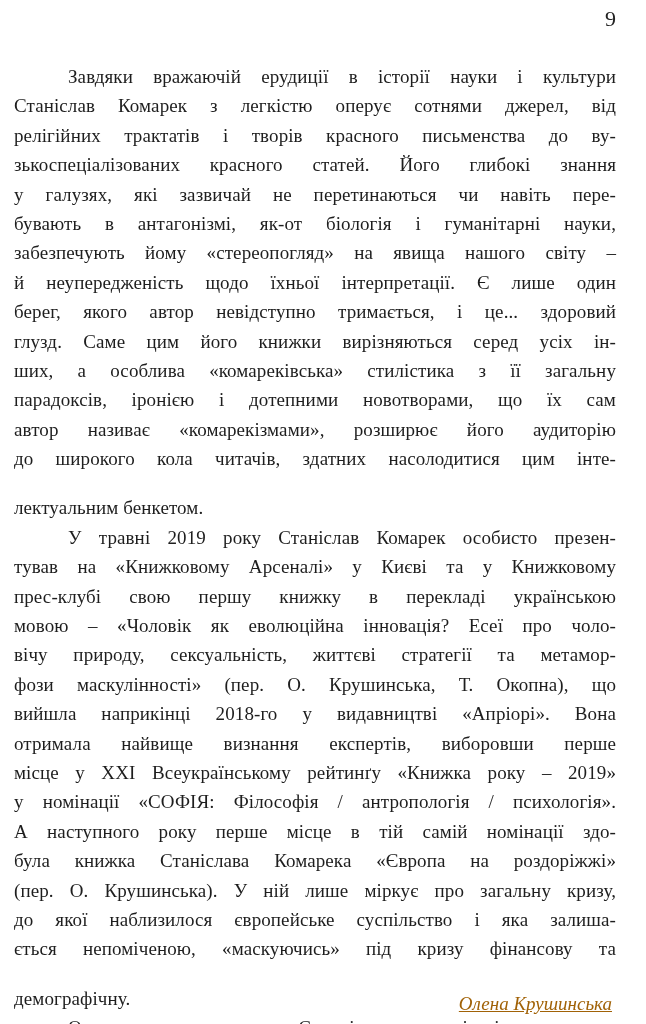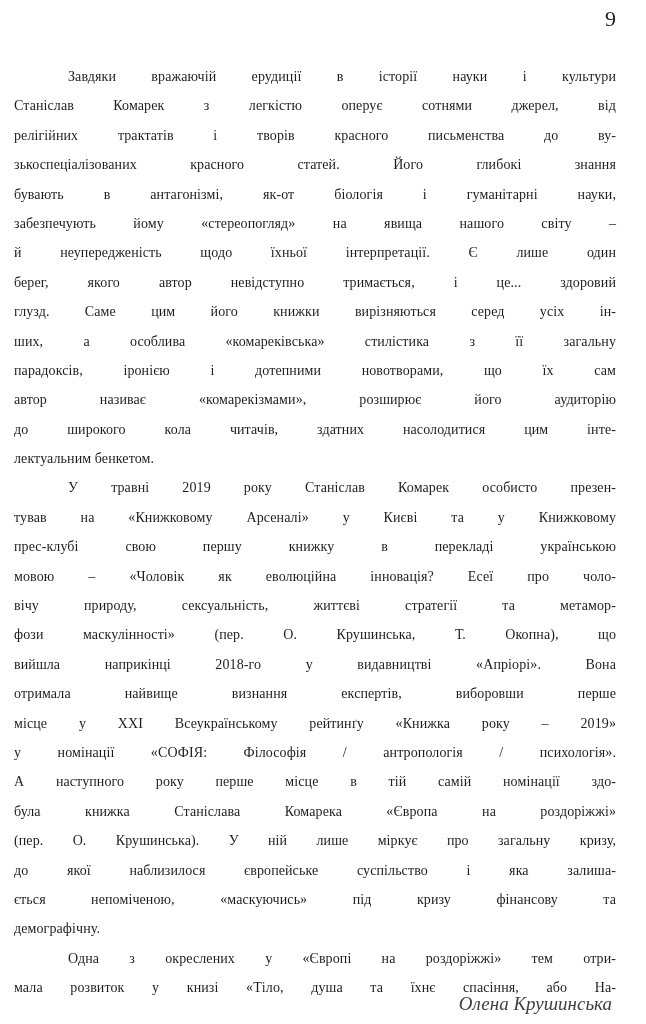--- a/index.html
+++ b/index.html
@@ -17,7 +17,7 @@
     }
     .line {
       display: block; height: 29.4px; line-height: 29.4px;
-      font-size: 14px; font-family: "Liberation Serif", serif;
+      font-size: 19px; font-family: "Liberation Serif", serif;
       white-space: nowrap; text-align: justify; text-align-last: justify;
       letter-spacing: 0.1px;
     }

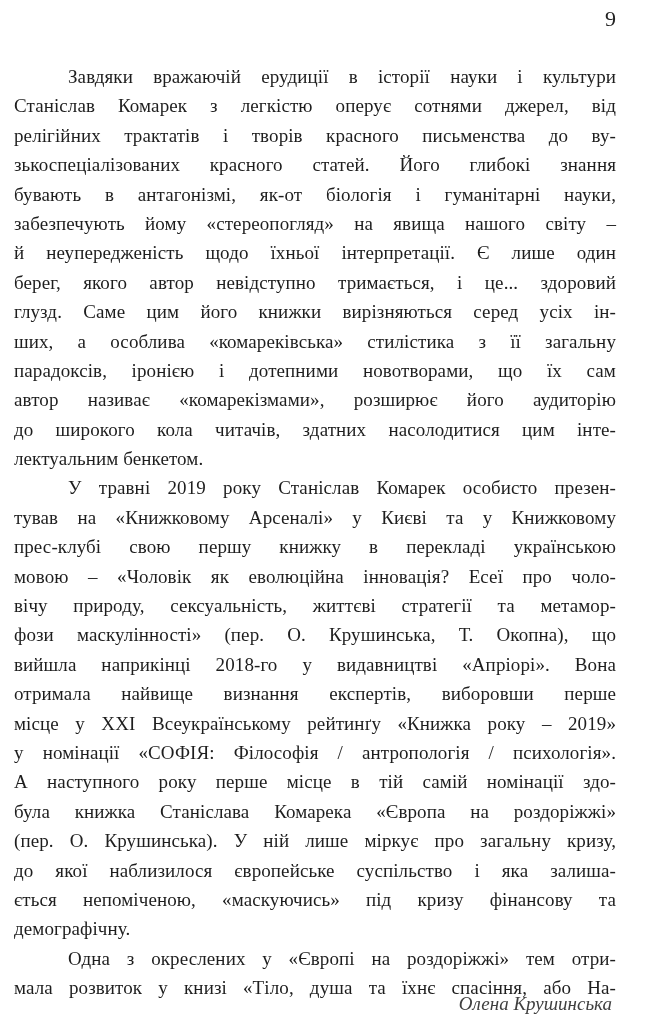--- a/index.html
+++ b/index.html
@@ -42,6 +42,7 @@
       <span class="line">Станіслав Комарек з легкістю оперує сотнями джерел, від</span>
       <span class="line">релігійних трактатів і творів красного письменства до ву-</span>
       <span class="line">зькоспеціалізованих красного статей. Його глибокі знання</span>
+      <span class="line">у галузях, які зазвичай не перетинаються чи навіть пере-</span>
       <span class="line">бувають в антагонізмі, як-от біологія і гуманітарні науки,</span>
       <span class="line">забезпечують йому «стереопогляд» на явища нашого світу –</span>
       <span class="line">й неупередженість щодо їхньої інтерпретації. Є лише один</span>

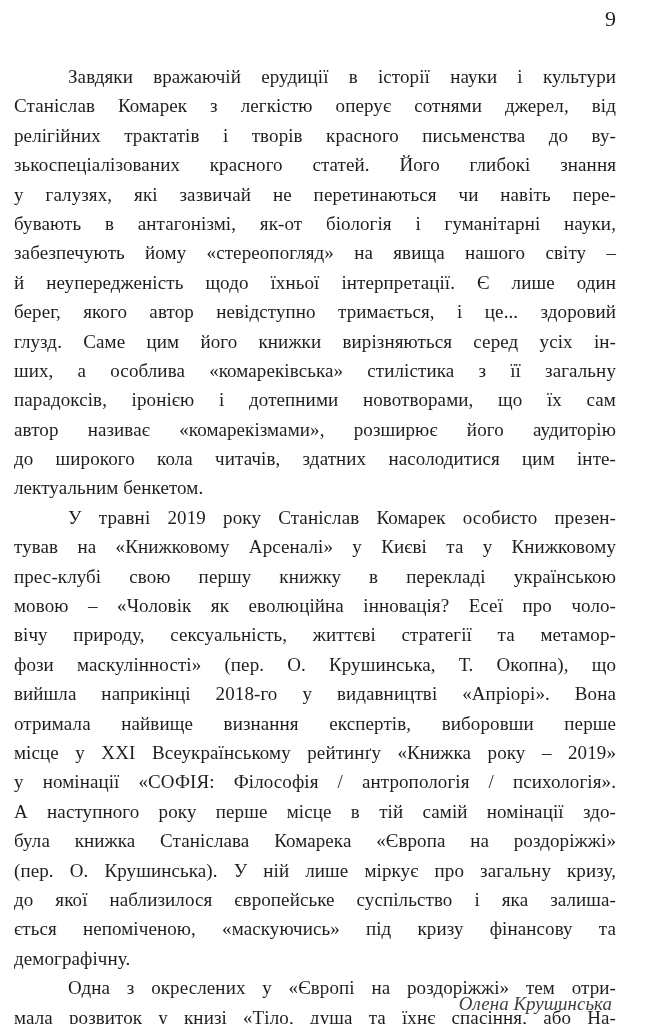--- a/index.html
+++ b/index.html
@@ -22,7 +22,7 @@
       letter-spacing: 0.1px;
     }
     .line.indent { padding-left: 54px; }
-    .line.last { text-align-last: left; }
+    .line.last { text-align-last: left; margin-top: 20px; }
     .signature {
       position: absolute; right: 34px; top: 993px;
       font-style: italic; font-size: 19px; font-family: "Liberation Serif", serif;

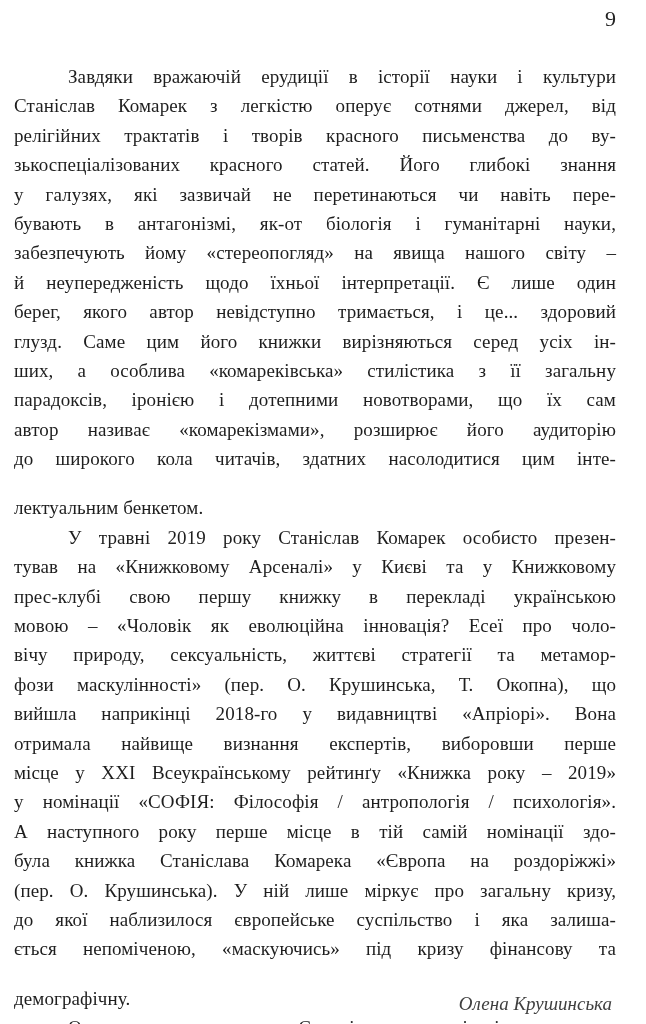--- a/index.html
+++ b/index.html
@@ -26,7 +26,8 @@
     .signature {
       position: absolute; right: 34px; top: 993px;
       font-style: italic; font-size: 19px; font-family: "Liberation Serif", serif;
-      color: #404040;
+      color: #a16207;
+      text-decoration: underline;
     }
   </style>
 </head>

